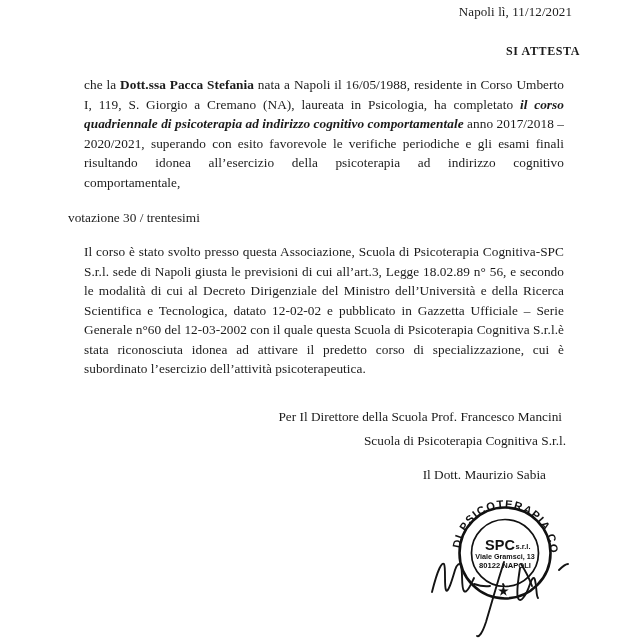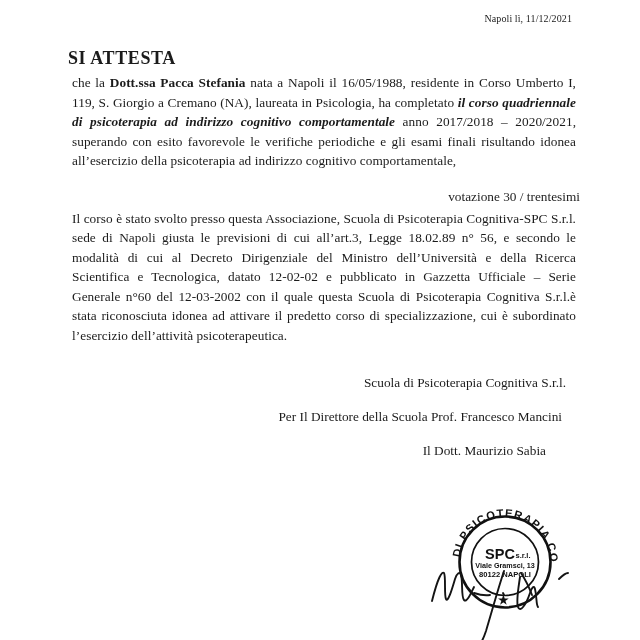--- a/index.html
+++ b/index.html
@@ -24,11 +24,10 @@
   }
   .date-line {
     text-align: right;
-    font-size: 10px;
+    font-size: 13px;
     padding-top: 4px;
     padding-right: 8px;
     letter-spacing: 0.1px;
-    margin-top: 9px;
   }
   .doc-title {
     text-align: left;

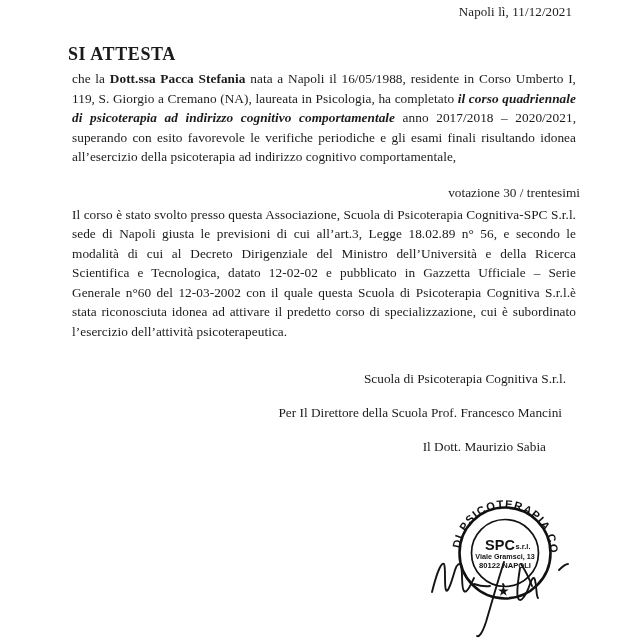--- a/index.html
+++ b/index.html
@@ -30,8 +30,8 @@
     letter-spacing: 0.1px;
   }
   .doc-title {
-    text-align: left;
-    font-size: 18px;
+    text-align: right;
+    font-size: 12px;
     font-weight: bold;
     letter-spacing: 0.6px;
     margin-top: 24px;

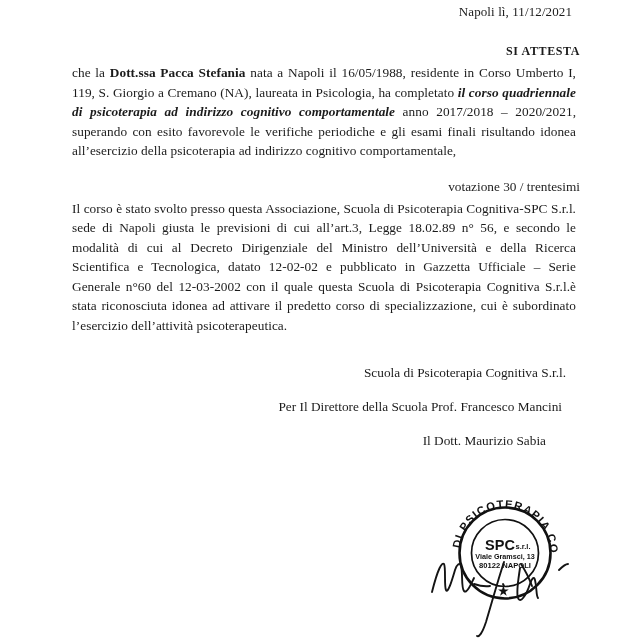--- a/index.html
+++ b/index.html
@@ -41,7 +41,7 @@
     line-height: 19.5px;
     text-align: justify;
     text-justify: inter-word;
-    margin: 4px;
+    margin: 16px;
     letter-spacing: 0.05px;
   }
   .para-intro {

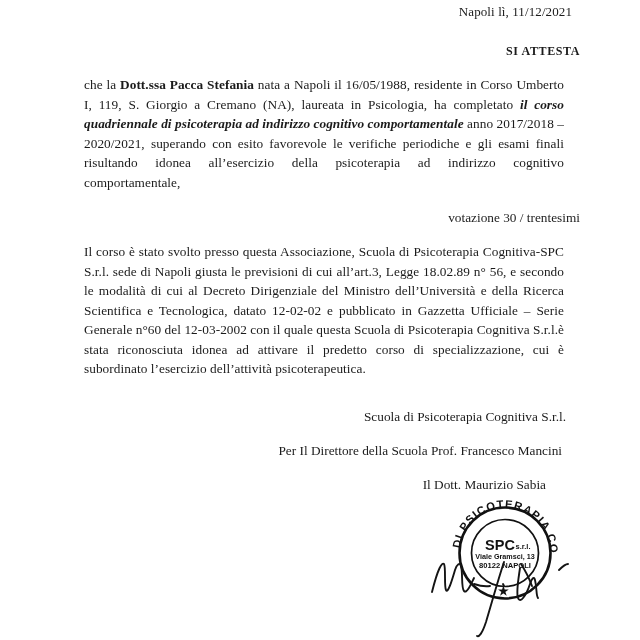--- a/index.html
+++ b/index.html
@@ -48,7 +48,7 @@
     margin-top: 16px;
   }
   .votazione {
-    text-align: right;
+    text-align: left;
     font-size: 13.3px;
     margin-top: 18px;
     margin-bottom: 0;

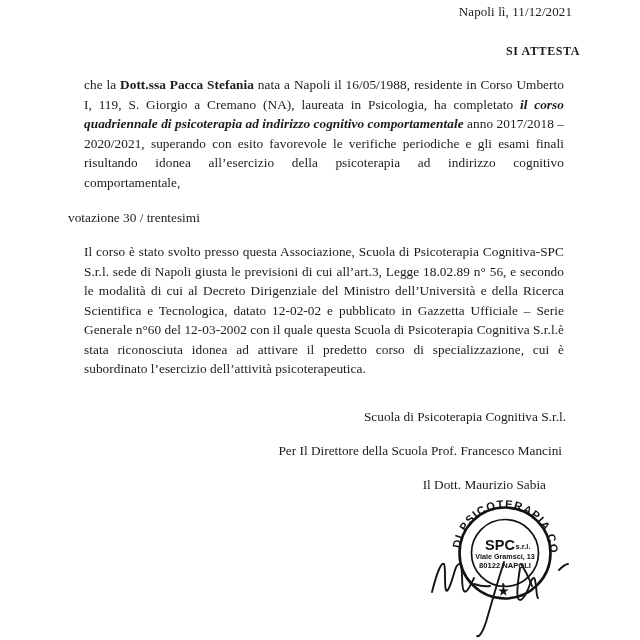--- a/index.html
+++ b/index.html
@@ -135,8 +135,8 @@
 
 
   <div class="sig-block">
+    <div class="sig-line sig-director">Per Il Direttore della Scuola Prof. Francesco Mancini</div>
     <div class="sig-line sig-school">Scuola di Psicoterapia Cognitiva S.r.l.</div>
-    <div class="sig-line sig-director">Per Il Direttore della Scuola Prof. Francesco Mancini</div>
     <div class="sig-line sig-dott">Il Dott. Maurizio Sabia</div>
   </div>
 

